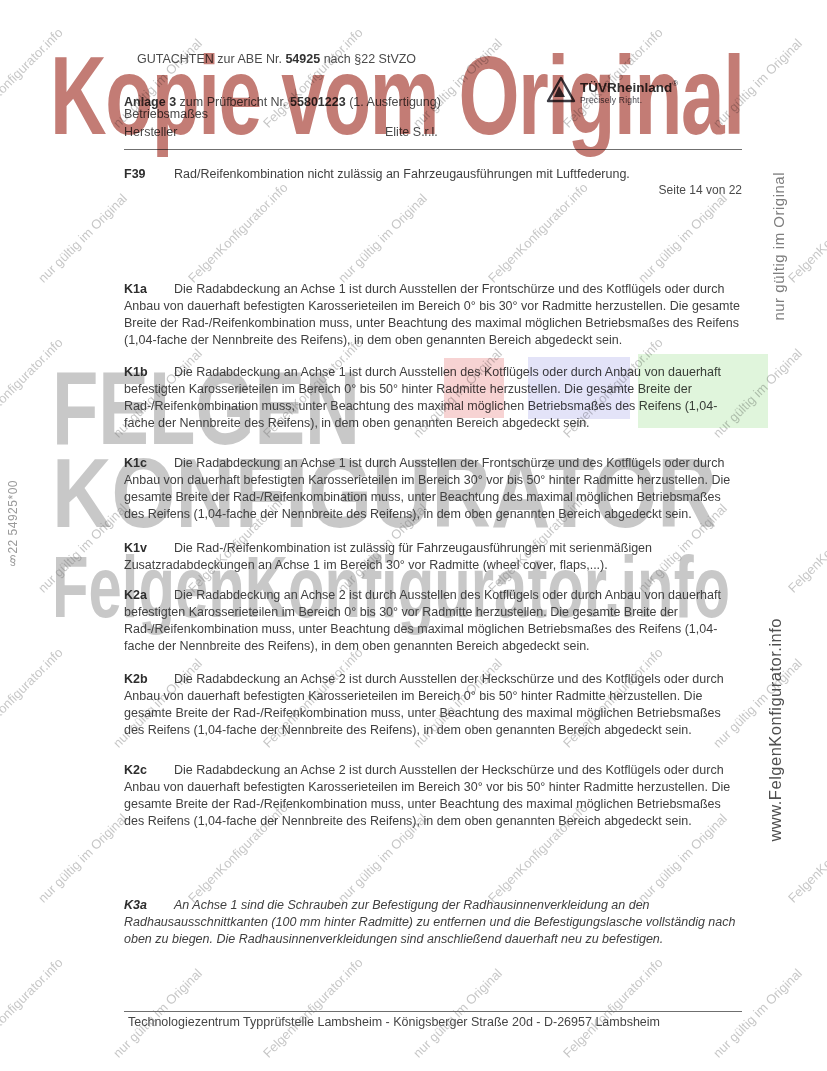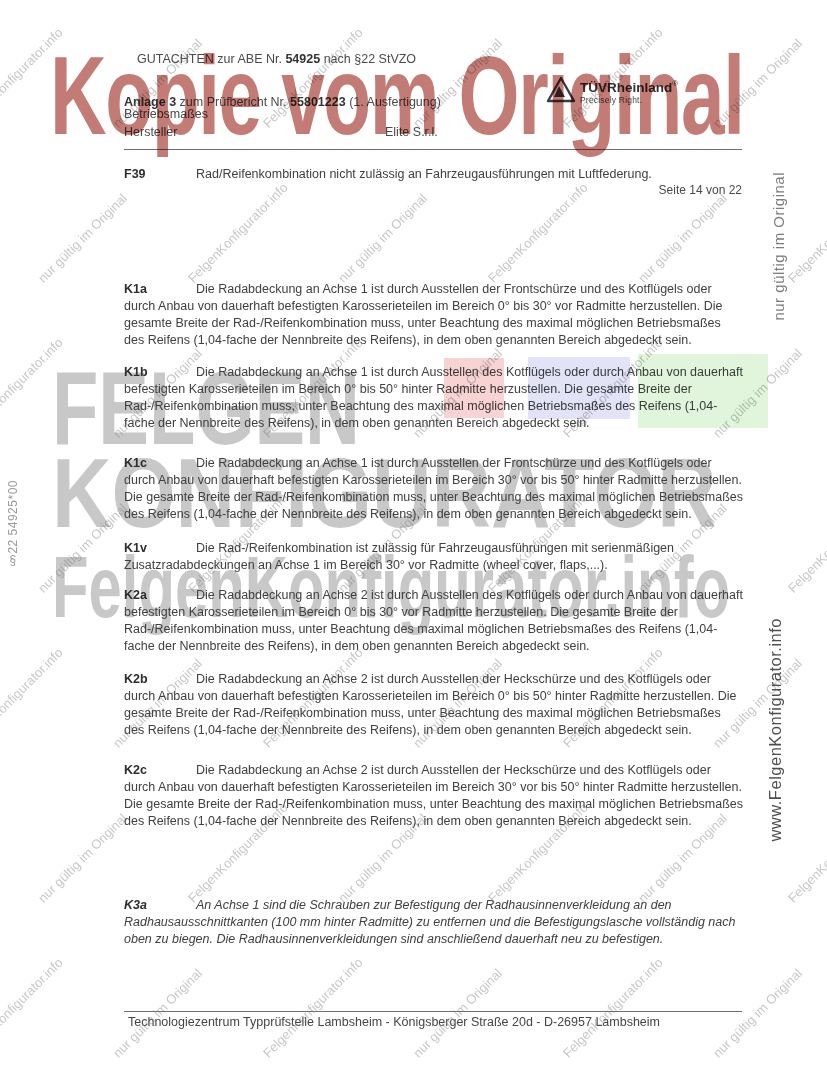--- a/index.html
+++ b/index.html
@@ -19,7 +19,7 @@
   .logo-tag{font-size:8.5px;color:#4a4a52;letter-spacing:.2px;margin-top:0px;}
   
   .para{position:absolute;left:124px;width:620px;font-size:12.5px;line-height:17px;color:#404040;z-index:2;}
-  .code{display:inline-block;width:72px;font-weight:bold;color:#2e2e2e;}
+  .code{display:inline-block;width:50px;font-weight:bold;color:#2e2e2e;}
   
   .footer-text{font-size:12.5px;color:#454545;white-space:nowrap;}
   

